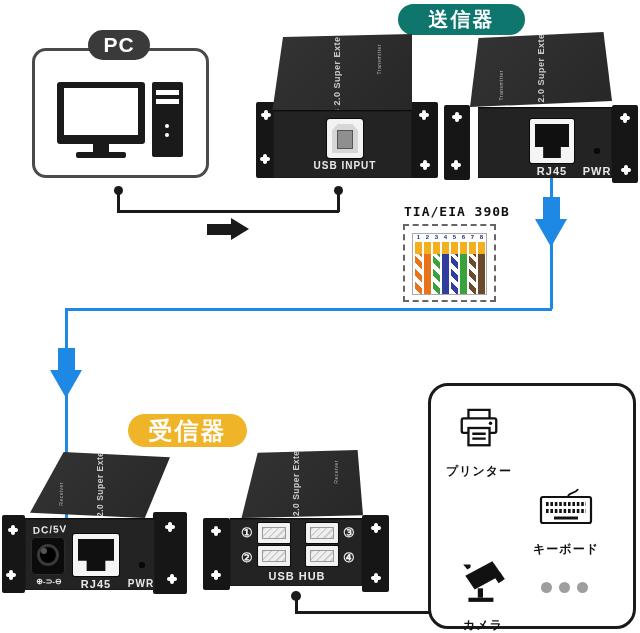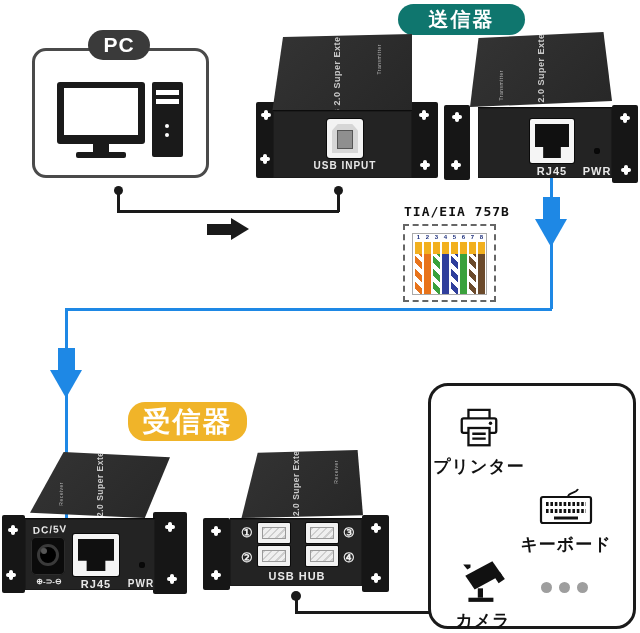--- a/index.html
+++ b/index.html
@@ -164,7 +164,7 @@
     <div class="port-label" style="left:580px;top:165px;width:34px;font-size:11px;">PWR</div>
   </div>
 
-  <div class="abs tia-title">TIA/EIA 757B</div>
+  <div class="abs tia-title">TIA/EIA 390B</div>
   <div class="abs tia-box">
     <div class="tia-conn"></div>
     <div class="tia-nums">

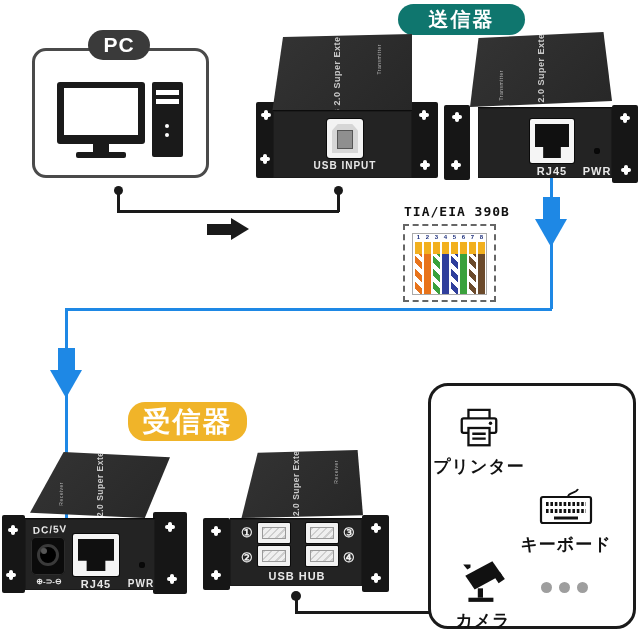--- a/index.html
+++ b/index.html
@@ -37,7 +37,7 @@
 
   
   .tx-pill{left:398px;top:4px;width:127px;height:31px;font-size:20px;}
-  .rx-pill{left:128px;top:402px;width:119px;height:39px;font-size:28px;}
+  .rx-pill{left:128px;top:414px;width:119px;height:33px;font-size:24px;}
 
   
   .bracket{position:absolute;background:#161616;border-radius:2px;}

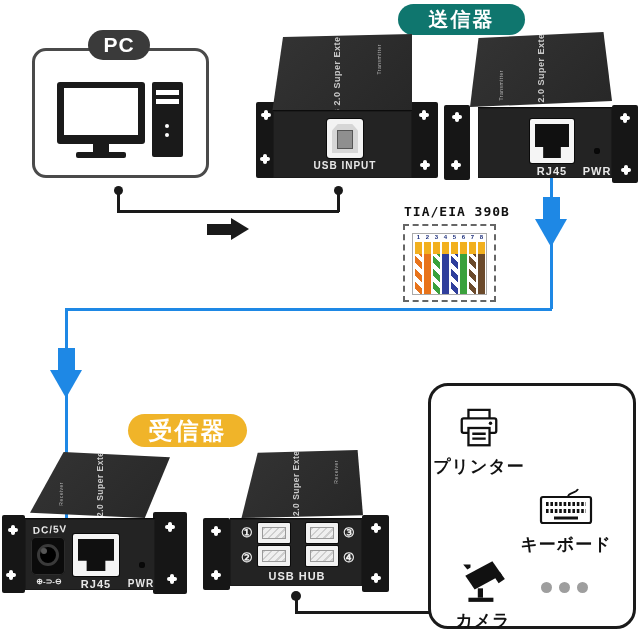--- a/index.html
+++ b/index.html
@@ -86,7 +86,7 @@
   .usb-box{left:428px;top:383px;width:208px;height:246px;border:3px solid #1a1a1a;border-radius:20px;background:#fff;}
   .usb-pill{left:448px;top:367px;width:148px;height:31px;font-size:18px;letter-spacing:2px;}
   .usb-item{position:absolute;width:90px;display:flex;flex-direction:column;align-items:center;}
-  .usb-item .lbl{font-size:17px;font-weight:bold;color:#111;margin-top:4px;white-space:nowrap;letter-spacing:1px;}
+  .usb-item .lbl{font-size:12px;font-weight:bold;color:#111;margin-top:12px;white-space:nowrap;letter-spacing:1px;}
   .dots3{position:absolute;display:flex;gap:7px;}
   .dots3 span{width:11px;height:11px;border-radius:50%;background:#9e9e9e;display:block;}
 

